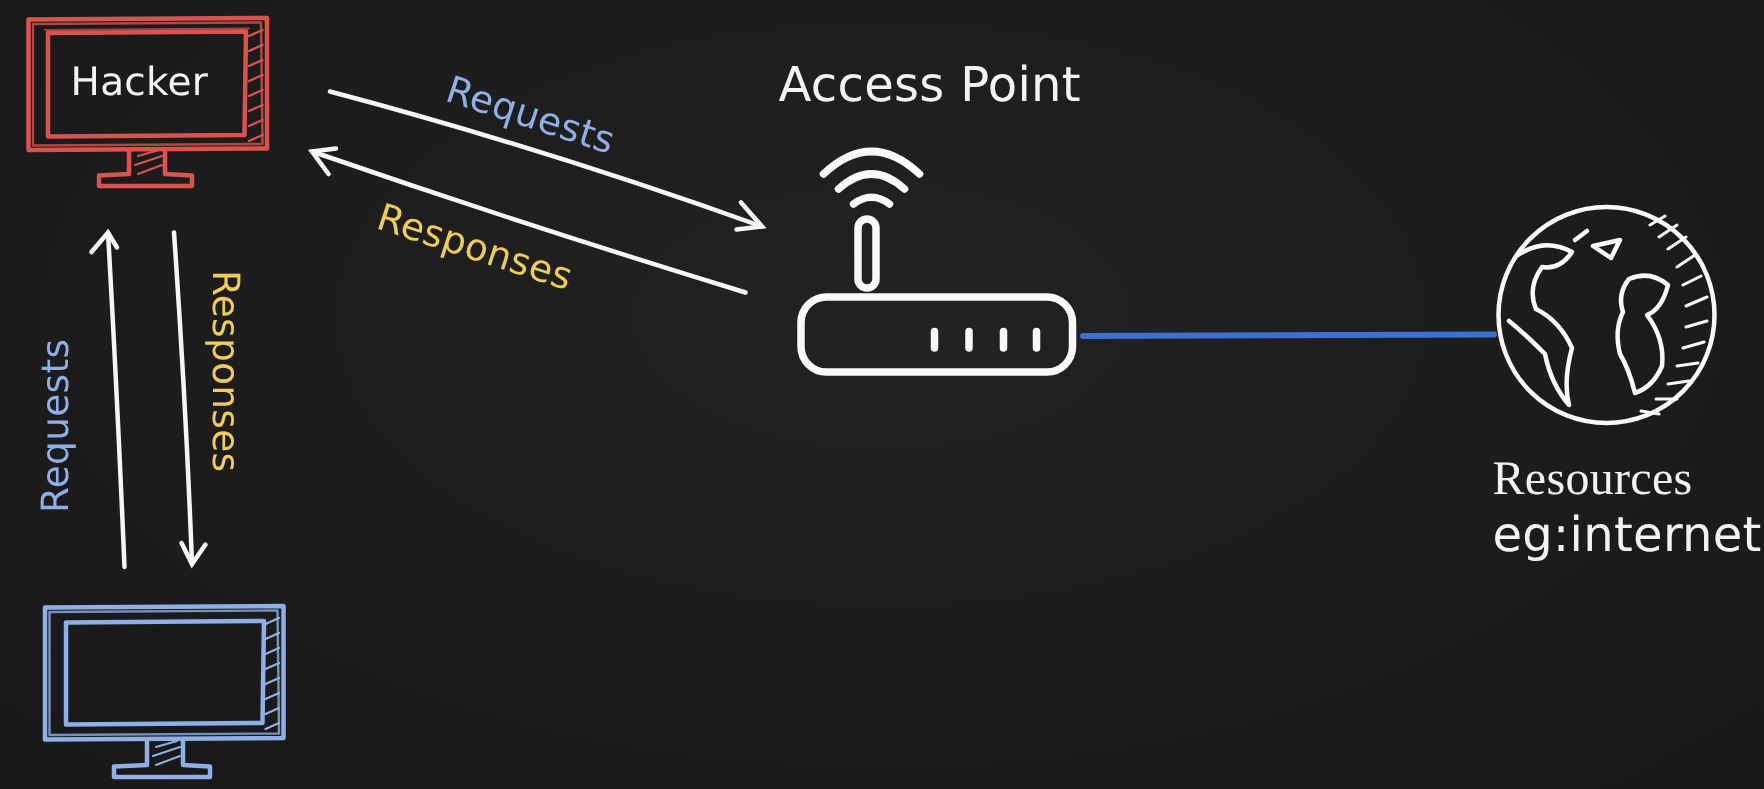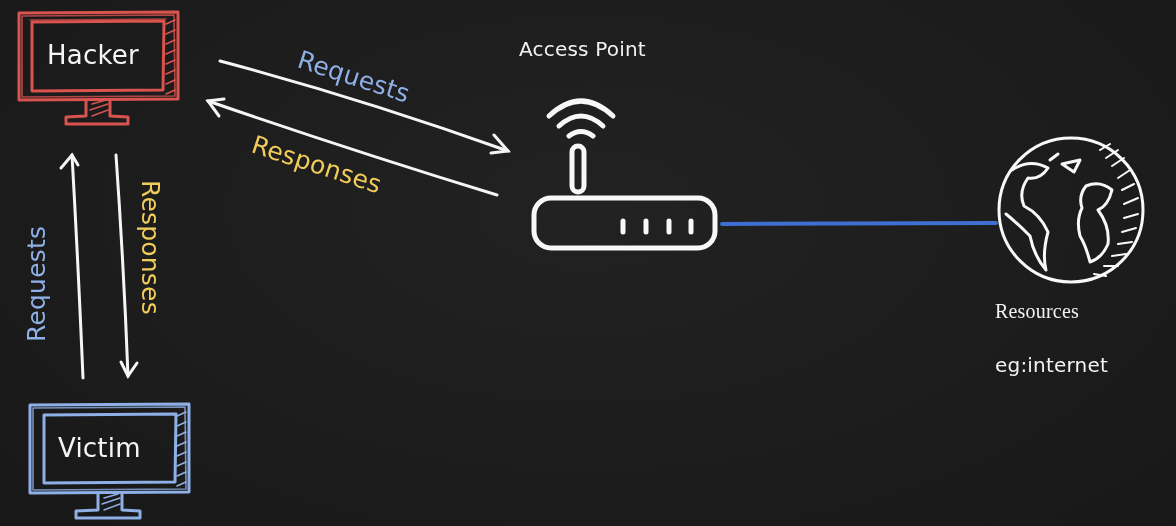--- a/index.html
+++ b/index.html
@@ -35,7 +35,7 @@
     }
     .white-label {
       color: #f2f2f2;
-      font-size: 20px;
+      font-size: 32px;
     }
     .req { color: #8fb0e6; font-size: 25px; }
     .resp { color: #f0cc5a; font-size: 25px; }

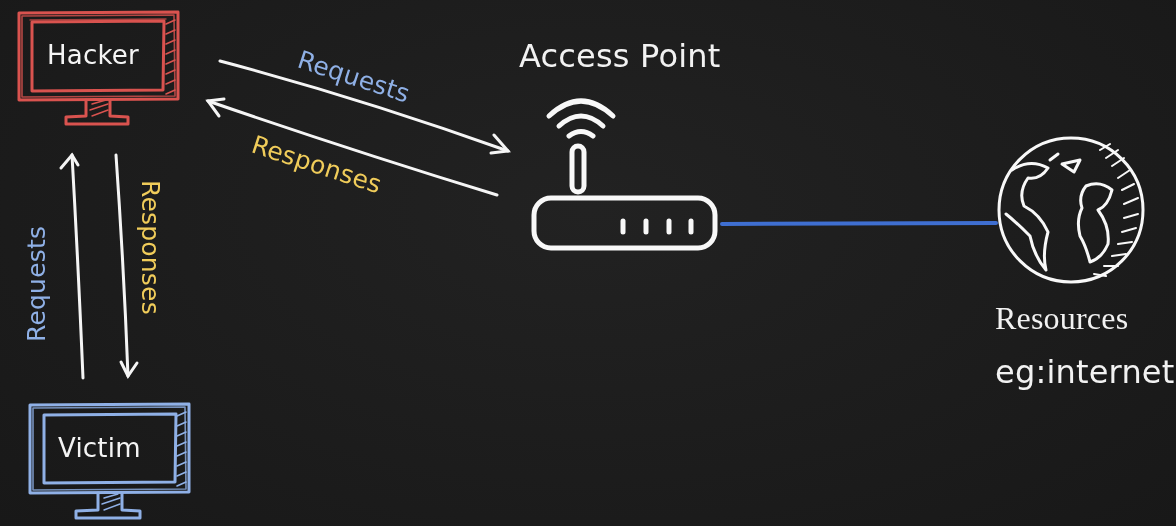--- a/index.html
+++ b/index.html
@@ -121,7 +121,7 @@
   <div class="label white-label" style="left:519px; top:37px;">Access Point</div>
 
   <div class="label white-label" style="left:995px; top:300px;font-family:Liberation Serif, serif;">Resources</div>
-  <div class="label white-label" style="left:995px; top:353px;">eg:internet</div>
+  <div class="label white-label" style="left:995px; top:337px;">eg:internet</div>
 
   <div class="label req" style="left:303px; top:45px; transform: rotate(18deg); transform-origin: left top;">Requests</div>
 

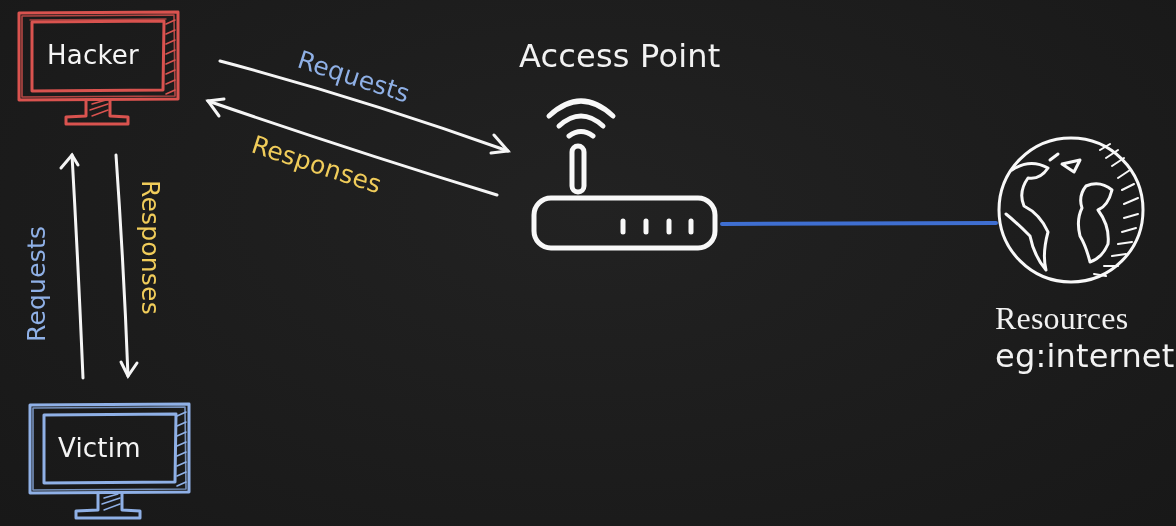--- a/index.html
+++ b/index.html
@@ -116,7 +116,6 @@
 
   <div class="label monitor-label" style="left:47px; top:40px;">Hacker</div>
 
-  <div class="label monitor-label" style="left:58px; top:433px;">Victim</div>
 
   <div class="label white-label" style="left:519px; top:37px;">Access Point</div>
 

